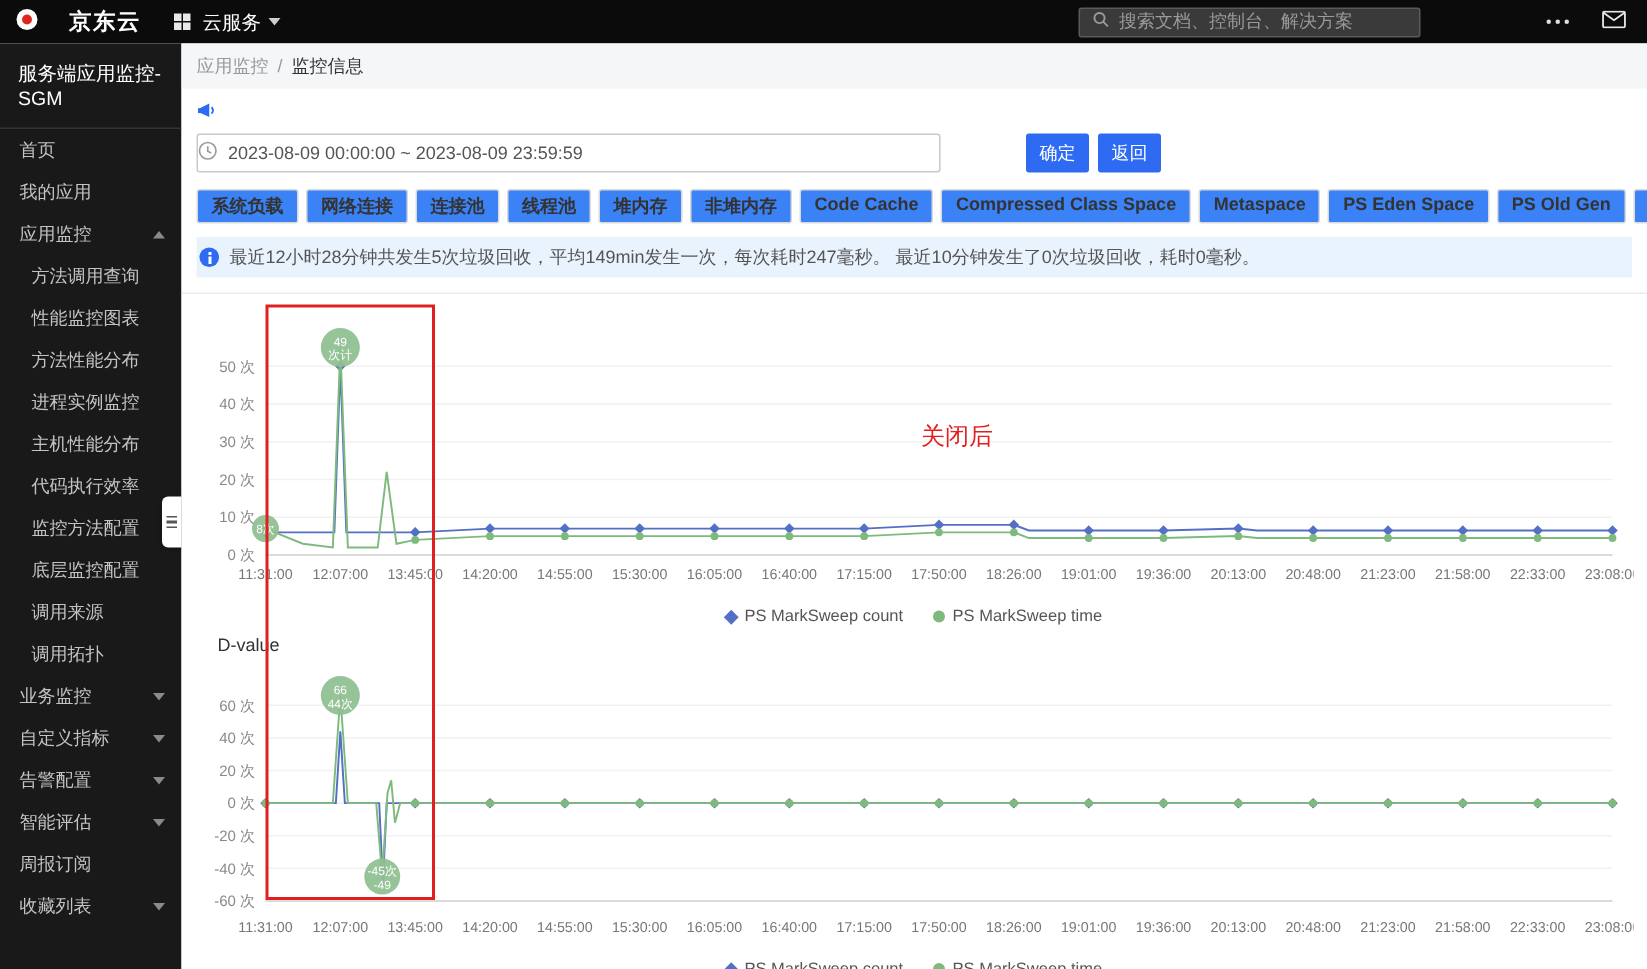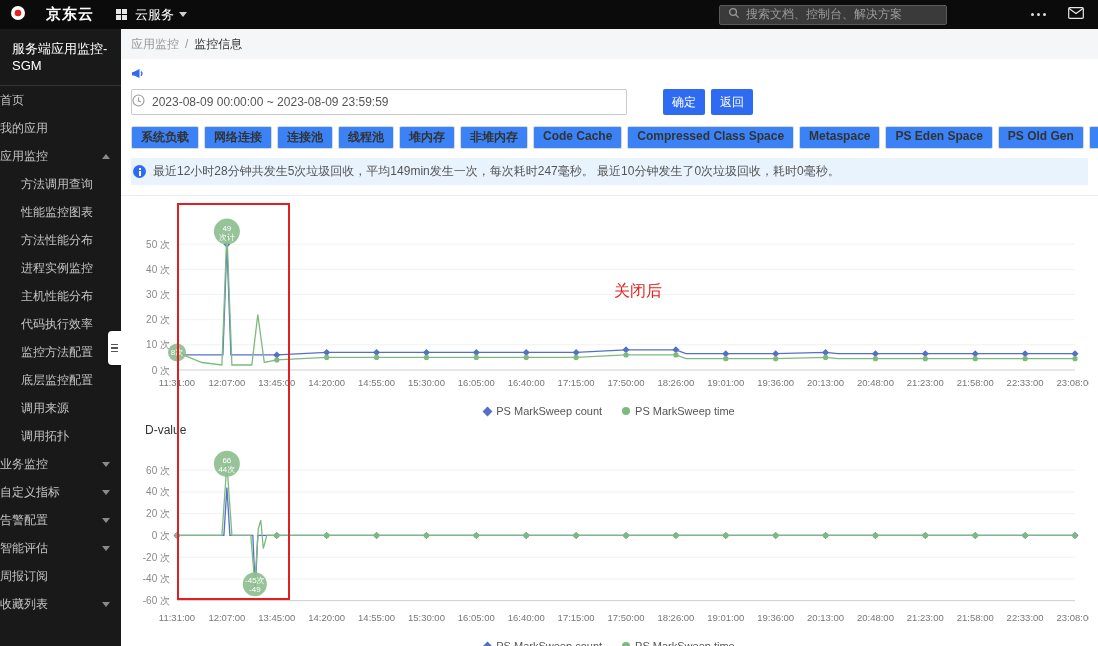--- a/index.html
+++ b/index.html
@@ -21,7 +21,7 @@
   .mainrow { display:flex; height:617px; }
   .sidebar { width:121px; background:#191919; color:#c3c3c3; position:relative; flex:none; }
   .sidebar .stitle { color:#fff; font-size:13px; padding:11px 10px 12px 12px; border-bottom:1px solid #343434; }
-  .side-item { height:28px; line-height:28px; cursor:pointer; white-space:nowrap; position:relative; }
+  .side-item { height:28px; line-height:28px; padding-left:13px; cursor:pointer; white-space:nowrap; position:relative; }
   .side-item.sub { padding-left:21px; }
   .side-item .caret { position:absolute; right:11px; top:12px; }
   .caret.up { width:0;height:0;border-left:4px solid transparent;border-right:4px solid transparent;border-bottom:5px solid #8a8a8a; }

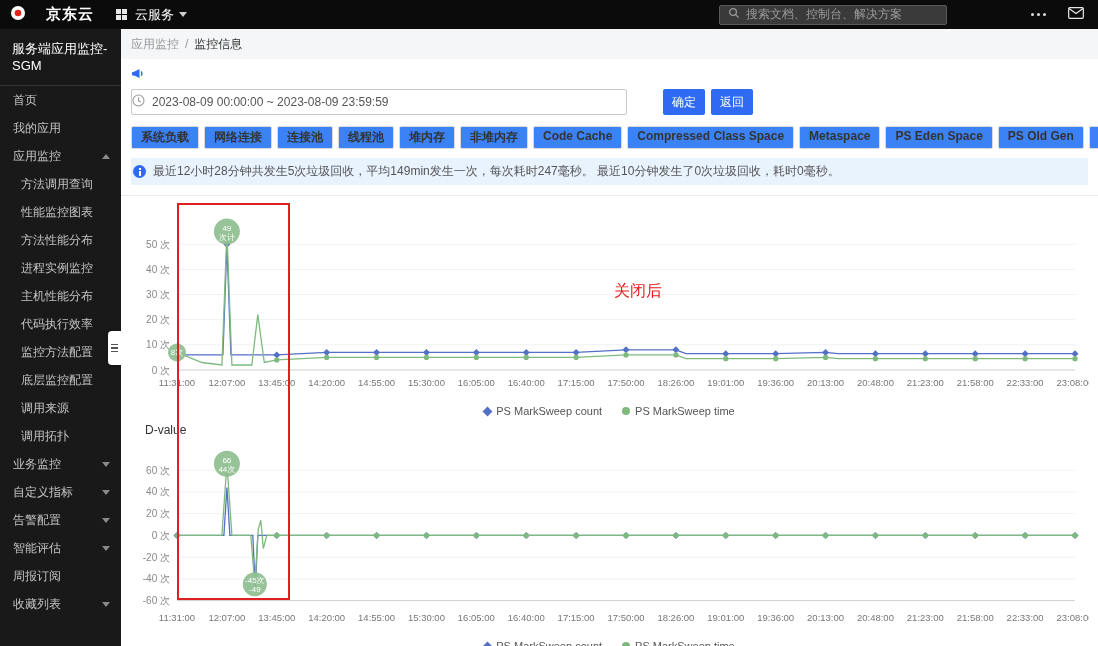--- a/index.html
+++ b/index.html
@@ -37,7 +37,7 @@
   .toolbar { margin:4px 0 0 10px; display:flex; align-items:center; }
   .dt-input { width:496px; height:26px; border:1px solid #c9c9c9; border-radius:2px; display:flex; align-items:center; gap:7px; padding:0 0; color:#555; background:#fff; }
   .btn { height:26px; padding:0 9px; margin-left:6px; background:#2e6bf2; border:none; border-radius:2px; color:#fff; font-size:12px; cursor:pointer; }
-  .btn.first { margin-left:36px; }
+  .btn.first { margin-left:57px; }
 
   .tabsrow { margin:11px 0 0 10px; display:flex; gap:5px; flex-wrap:nowrap; }
   .tab { border:1px solid #d9d9d9; border-radius:2px; background:#3b82f6; padding:2px 9px; color:#333; cursor:pointer; white-space:nowrap;font-weight:bold; }

